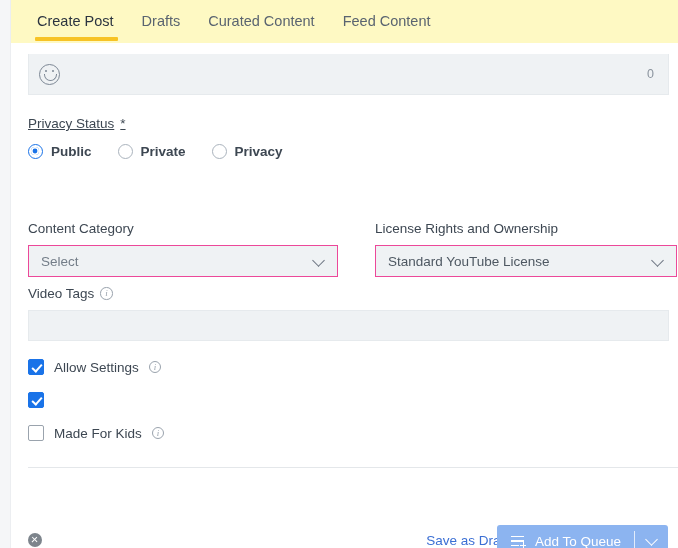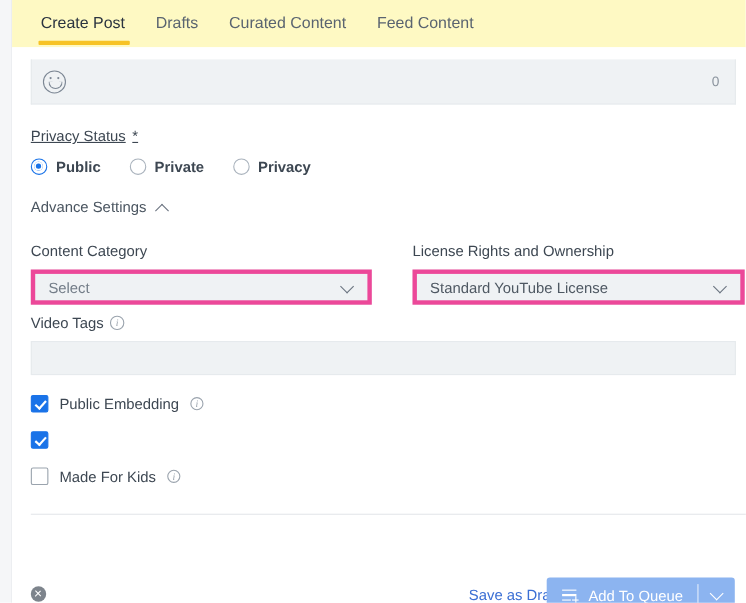--- a/index.html
+++ b/index.html
@@ -446,10 +446,6 @@
       </div>
     </div>
 
-    <div class="adv-toggle">
-      <span>Advance Settings</span>
-      <span class="chev-up"></span>
-    </div>
 
     <div class="sel-col-a">
       <div class="field-label">Content Category</div>

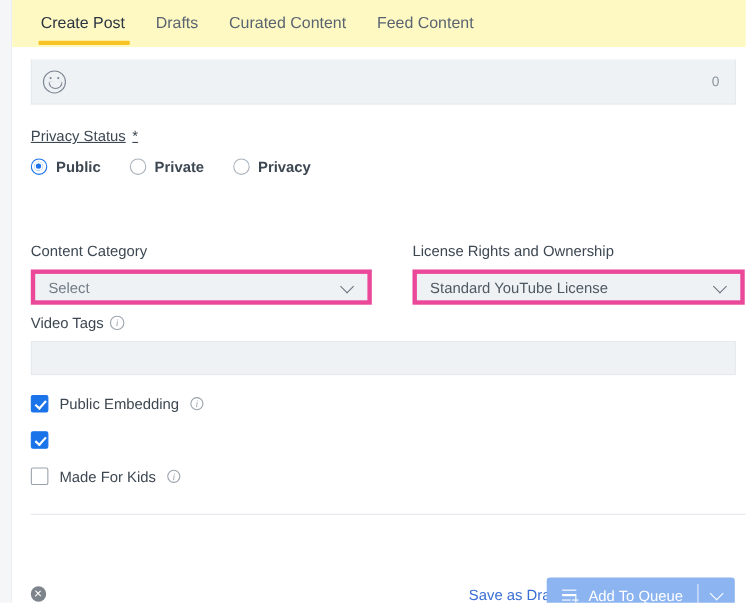--- a/index.html
+++ b/index.html
@@ -197,7 +197,7 @@
   .select {
     height: 32px;
     background: #eff2f4;
-    border: 4px solid #ec4899;
+    border: 1px solid #ec4899;
     display: flex;
     align-items: center;
     justify-content: space-between;

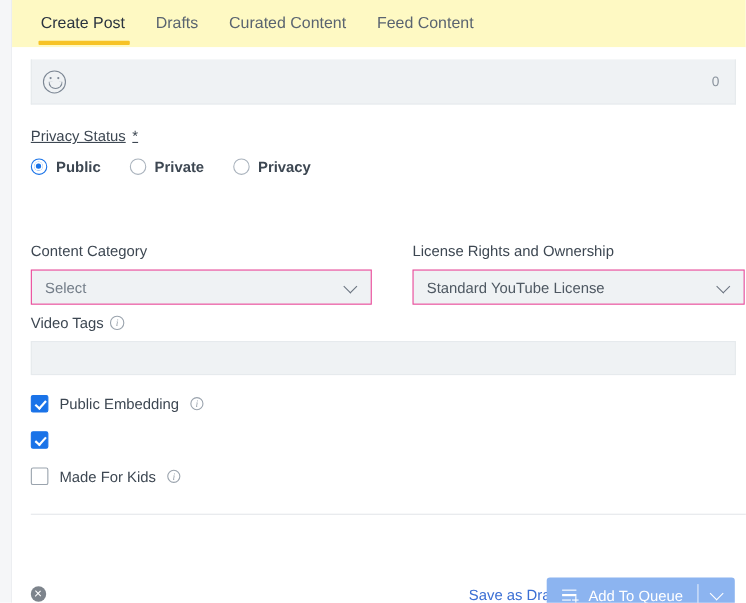--- a/index.html
+++ b/index.html
@@ -474,7 +474,7 @@
     <div class="checks">
       <div class="check-row">
         <span class="cbox checked"></span>
-        <span>Public Embedding</span>
+        <span>Allow Settings</span>
         <span class="info-i">i</span>
       </div>
       <div class="check-row">

